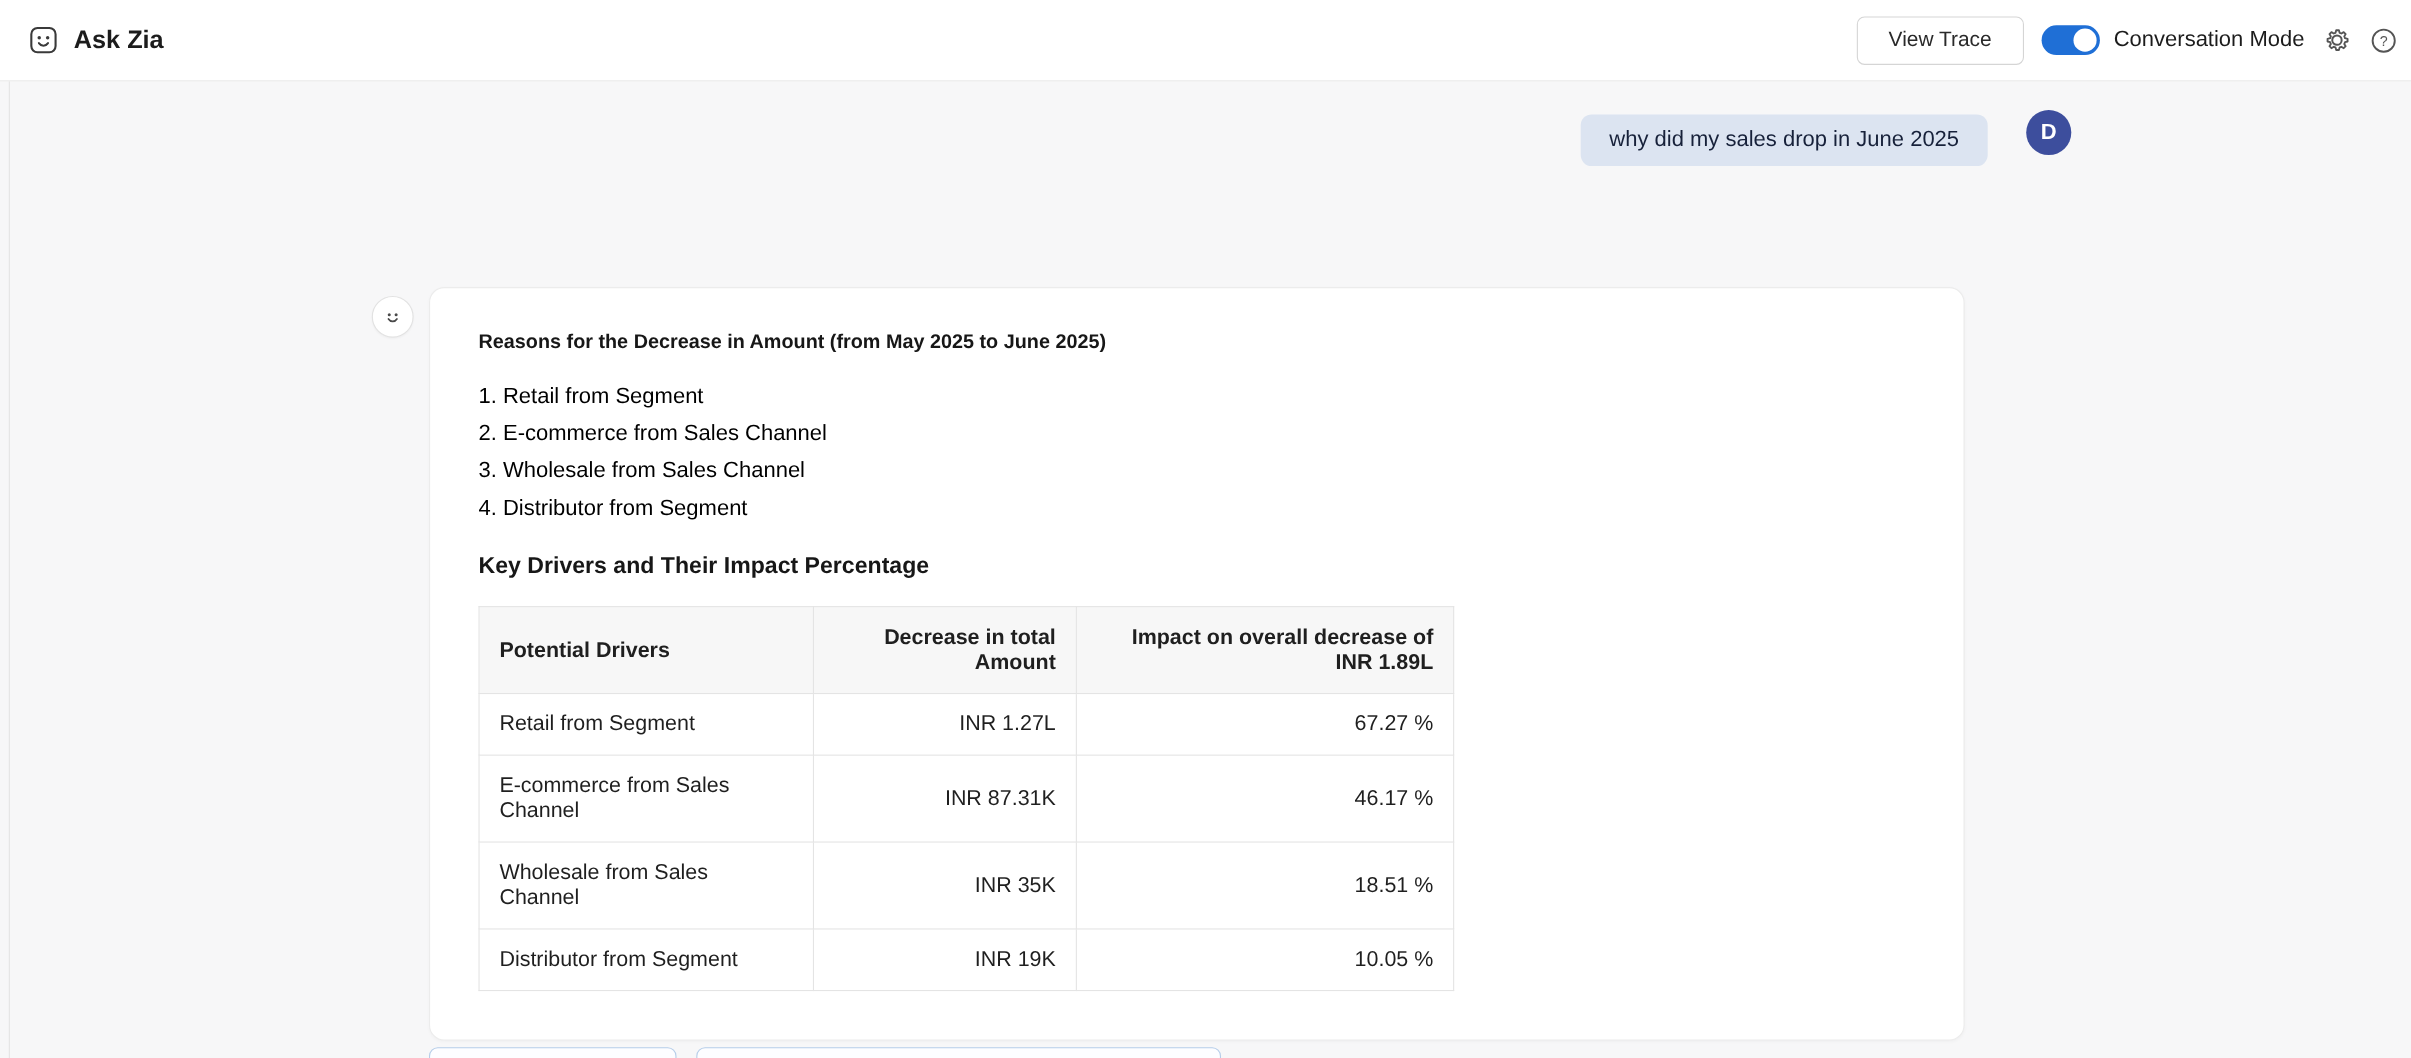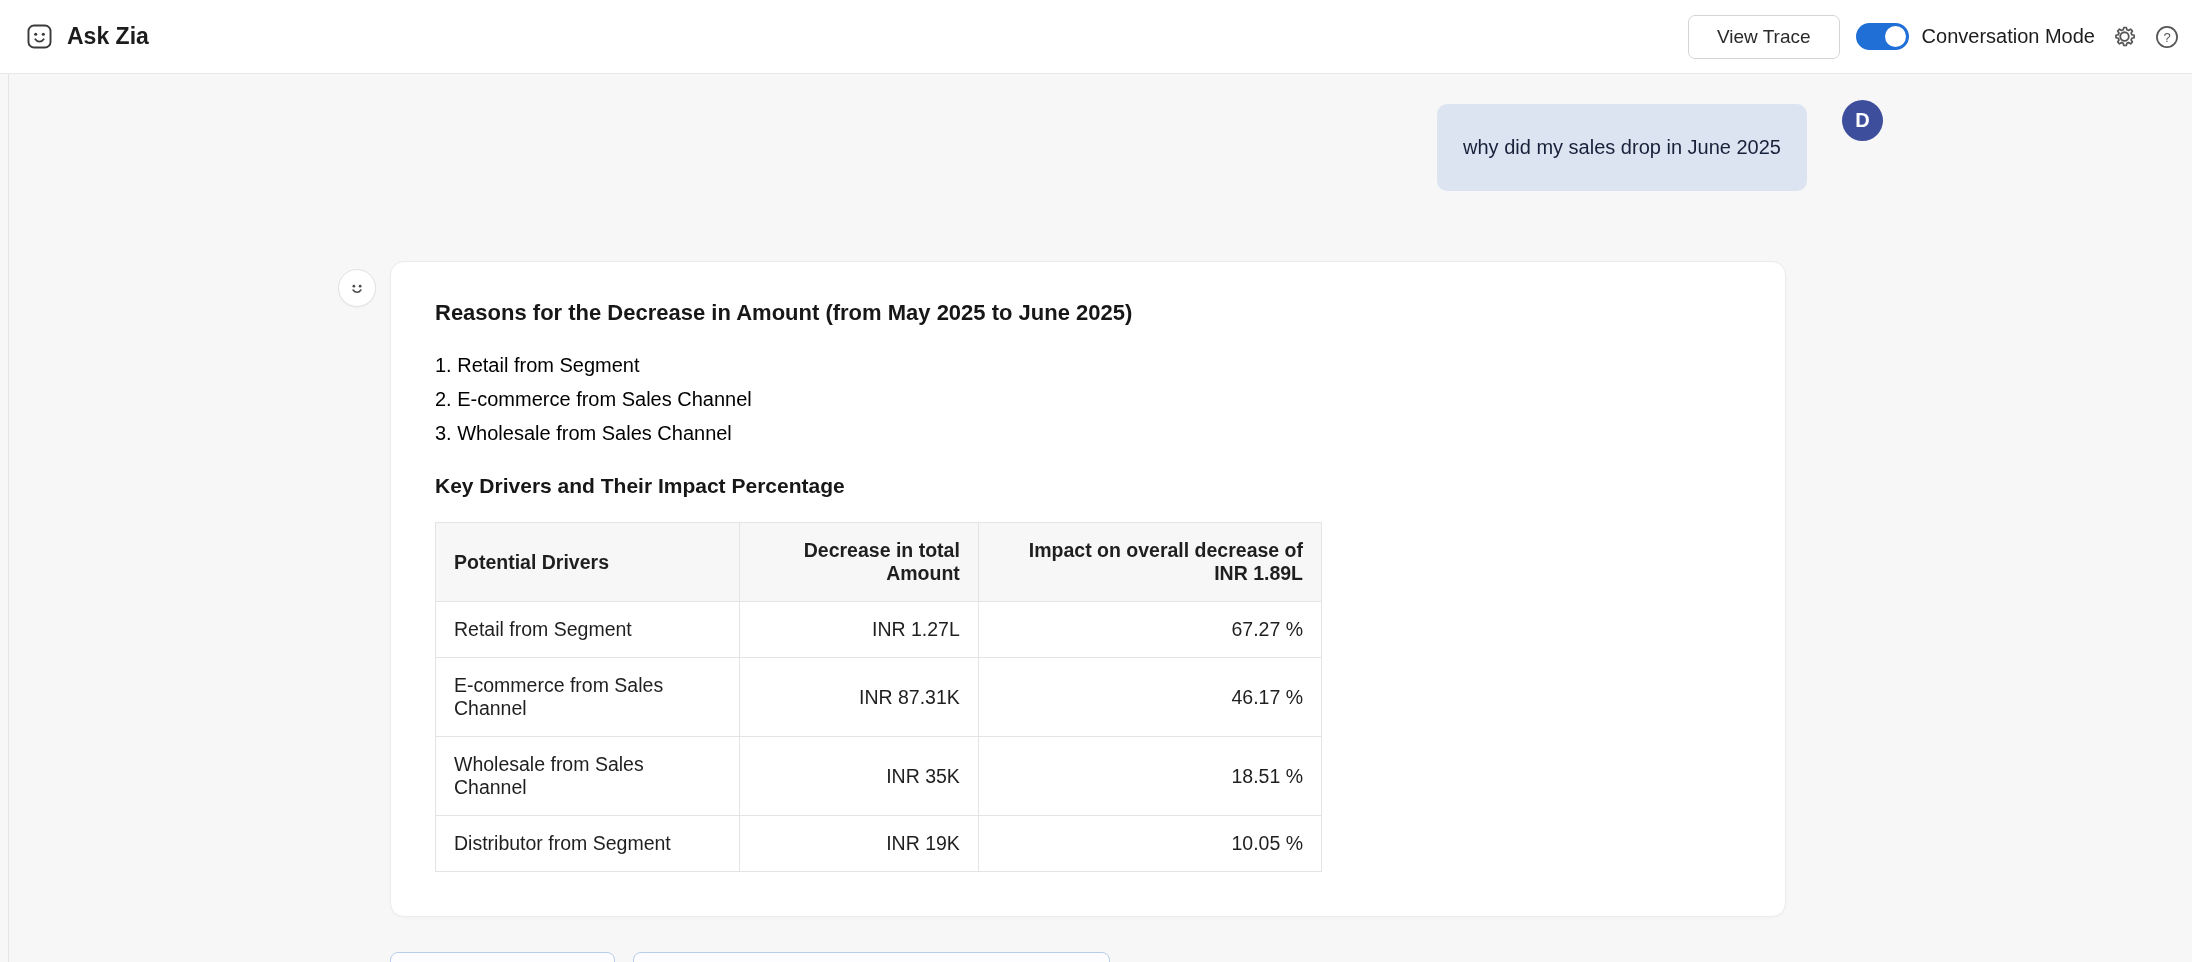--- a/index.html
+++ b/index.html
@@ -37,7 +37,7 @@
   .user-row { position:absolute; top:30px; right:309px; display:flex; align-items:flex-start; gap:35px; }
   .user-bubble {
     background:#dce4f1; color:#17213a; font-size:20px;
-    padding:32px 26px; border-radius:10px; white-space:nowrap;
+    padding:12px 26px; border-radius:10px; white-space:nowrap;
   }
   .user-avatar {
     width:41px; height:41px; border-radius:50%; background:#3d4e9d; color:#fff;

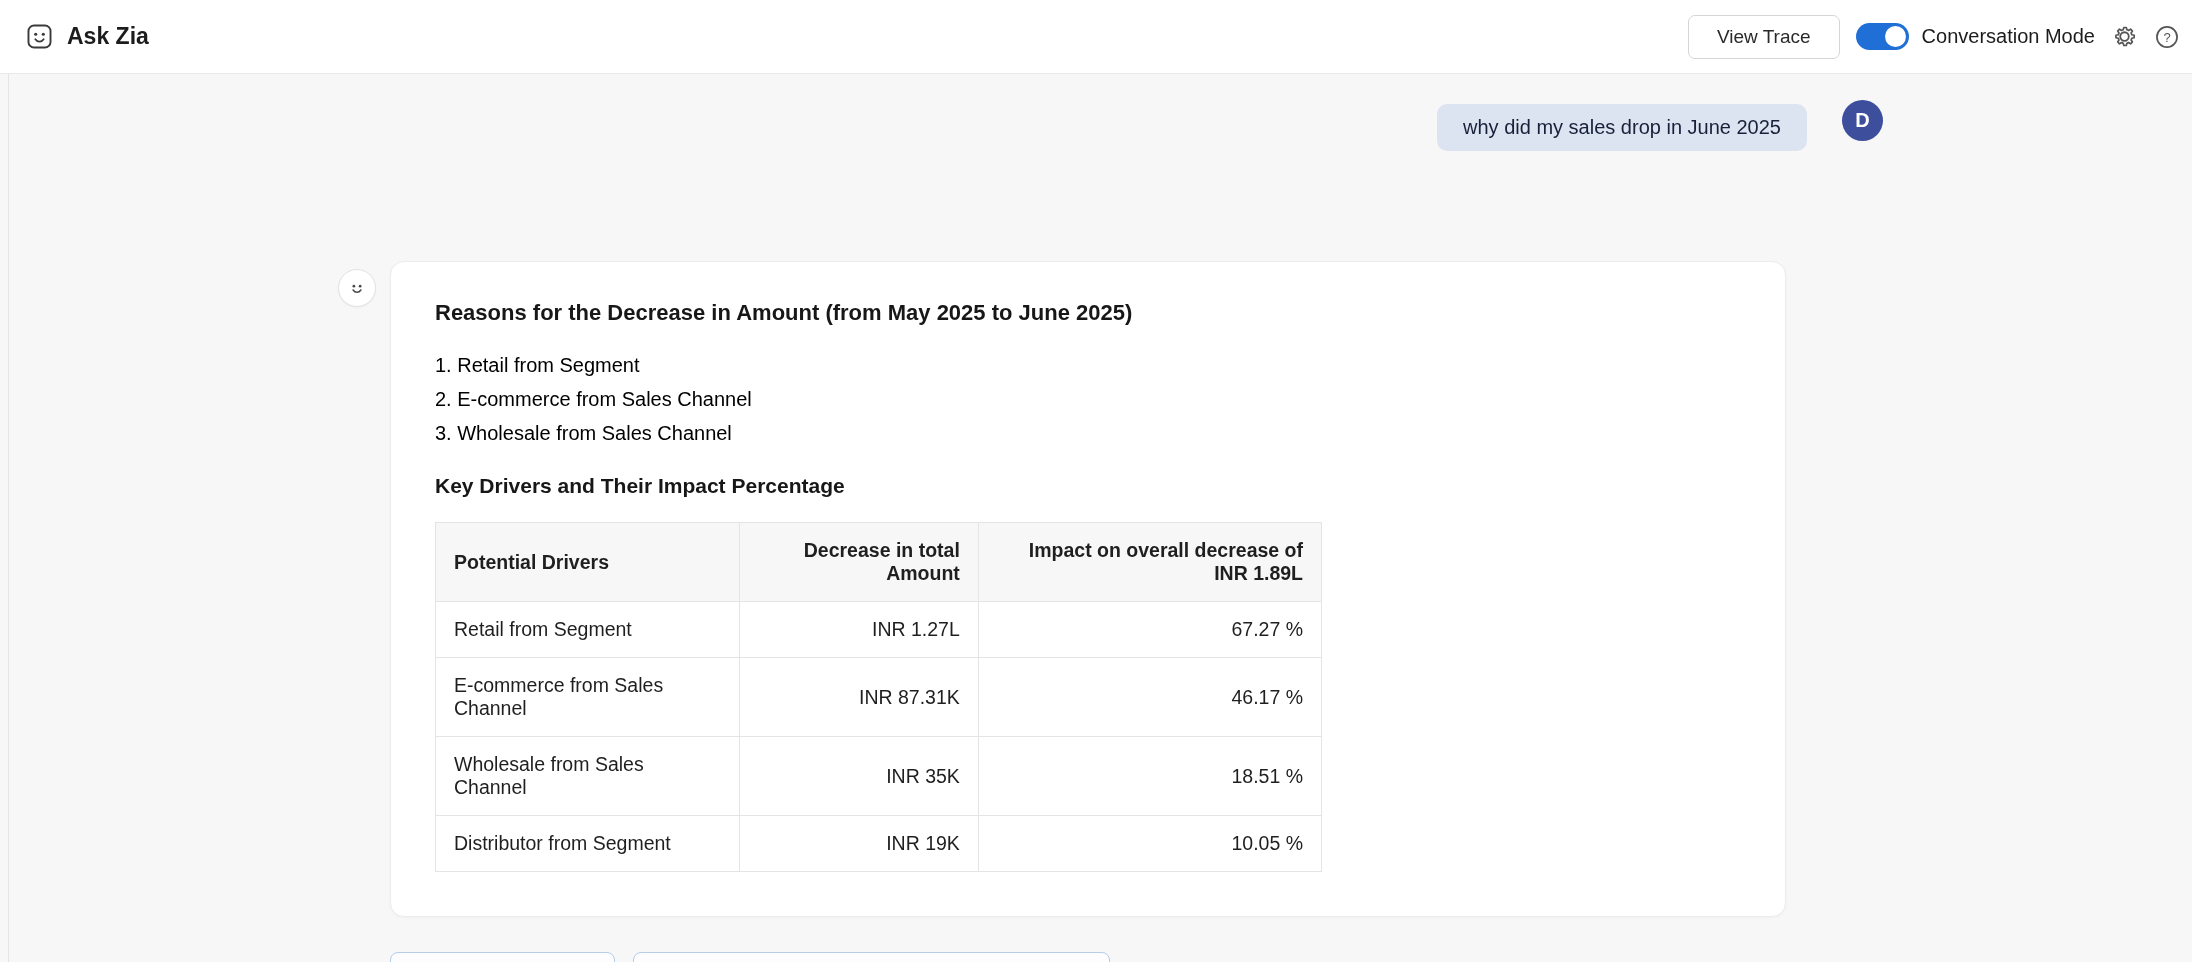--- a/index.html
+++ b/index.html
@@ -57,7 +57,7 @@
     background:#fff; border:1px solid #ececec; border-radius:14px;
     padding:38px 44px 44px 44px; box-shadow:0 1px 3px rgba(0,0,0,.03);
   }
-  .card h2 { margin:0 0 22px 0; font-size:22px; color:#171717; }
+  .card h2 { margin:0 0 22px 0; font-size:18px; color:#171717; }
   .card .intro { margin:0 0 8px 0; font-size:20px; color:#222; line-height:30px; }
   .driver-list { font-size:20px; color:#000000; line-height:34px; }
   .card h3 { margin:24px 0 24px 0; font-size:21px; color:#171717; }

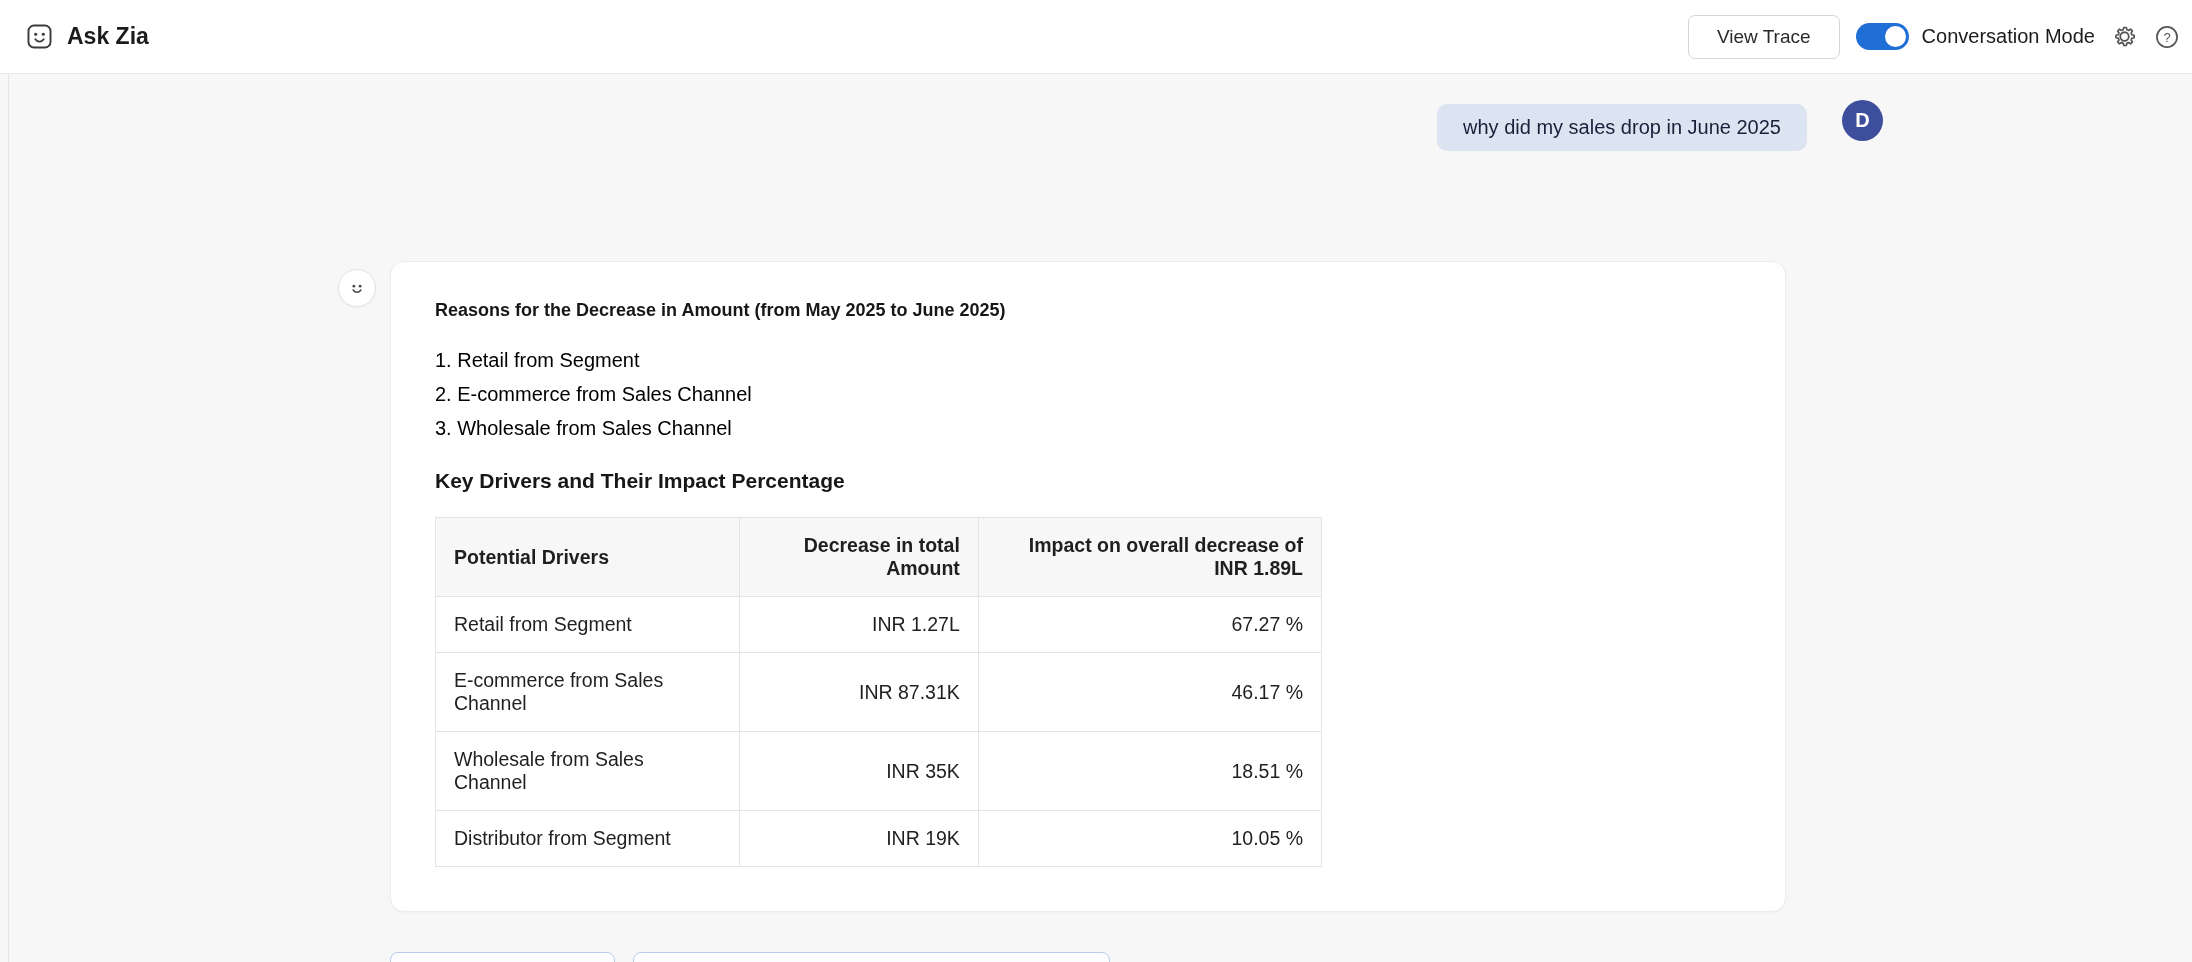--- a/index.html
+++ b/index.html
@@ -157,6 +157,7 @@
       <div>1. Retail from Segment</div>
       <div>2. E-commerce from Sales Channel</div>
       <div>3. Wholesale from Sales Channel</div>
+      <div>4. Distributor from Segment</div>
     </div>
 
     <h3>Key Drivers and Their Impact Percentage</h3>

